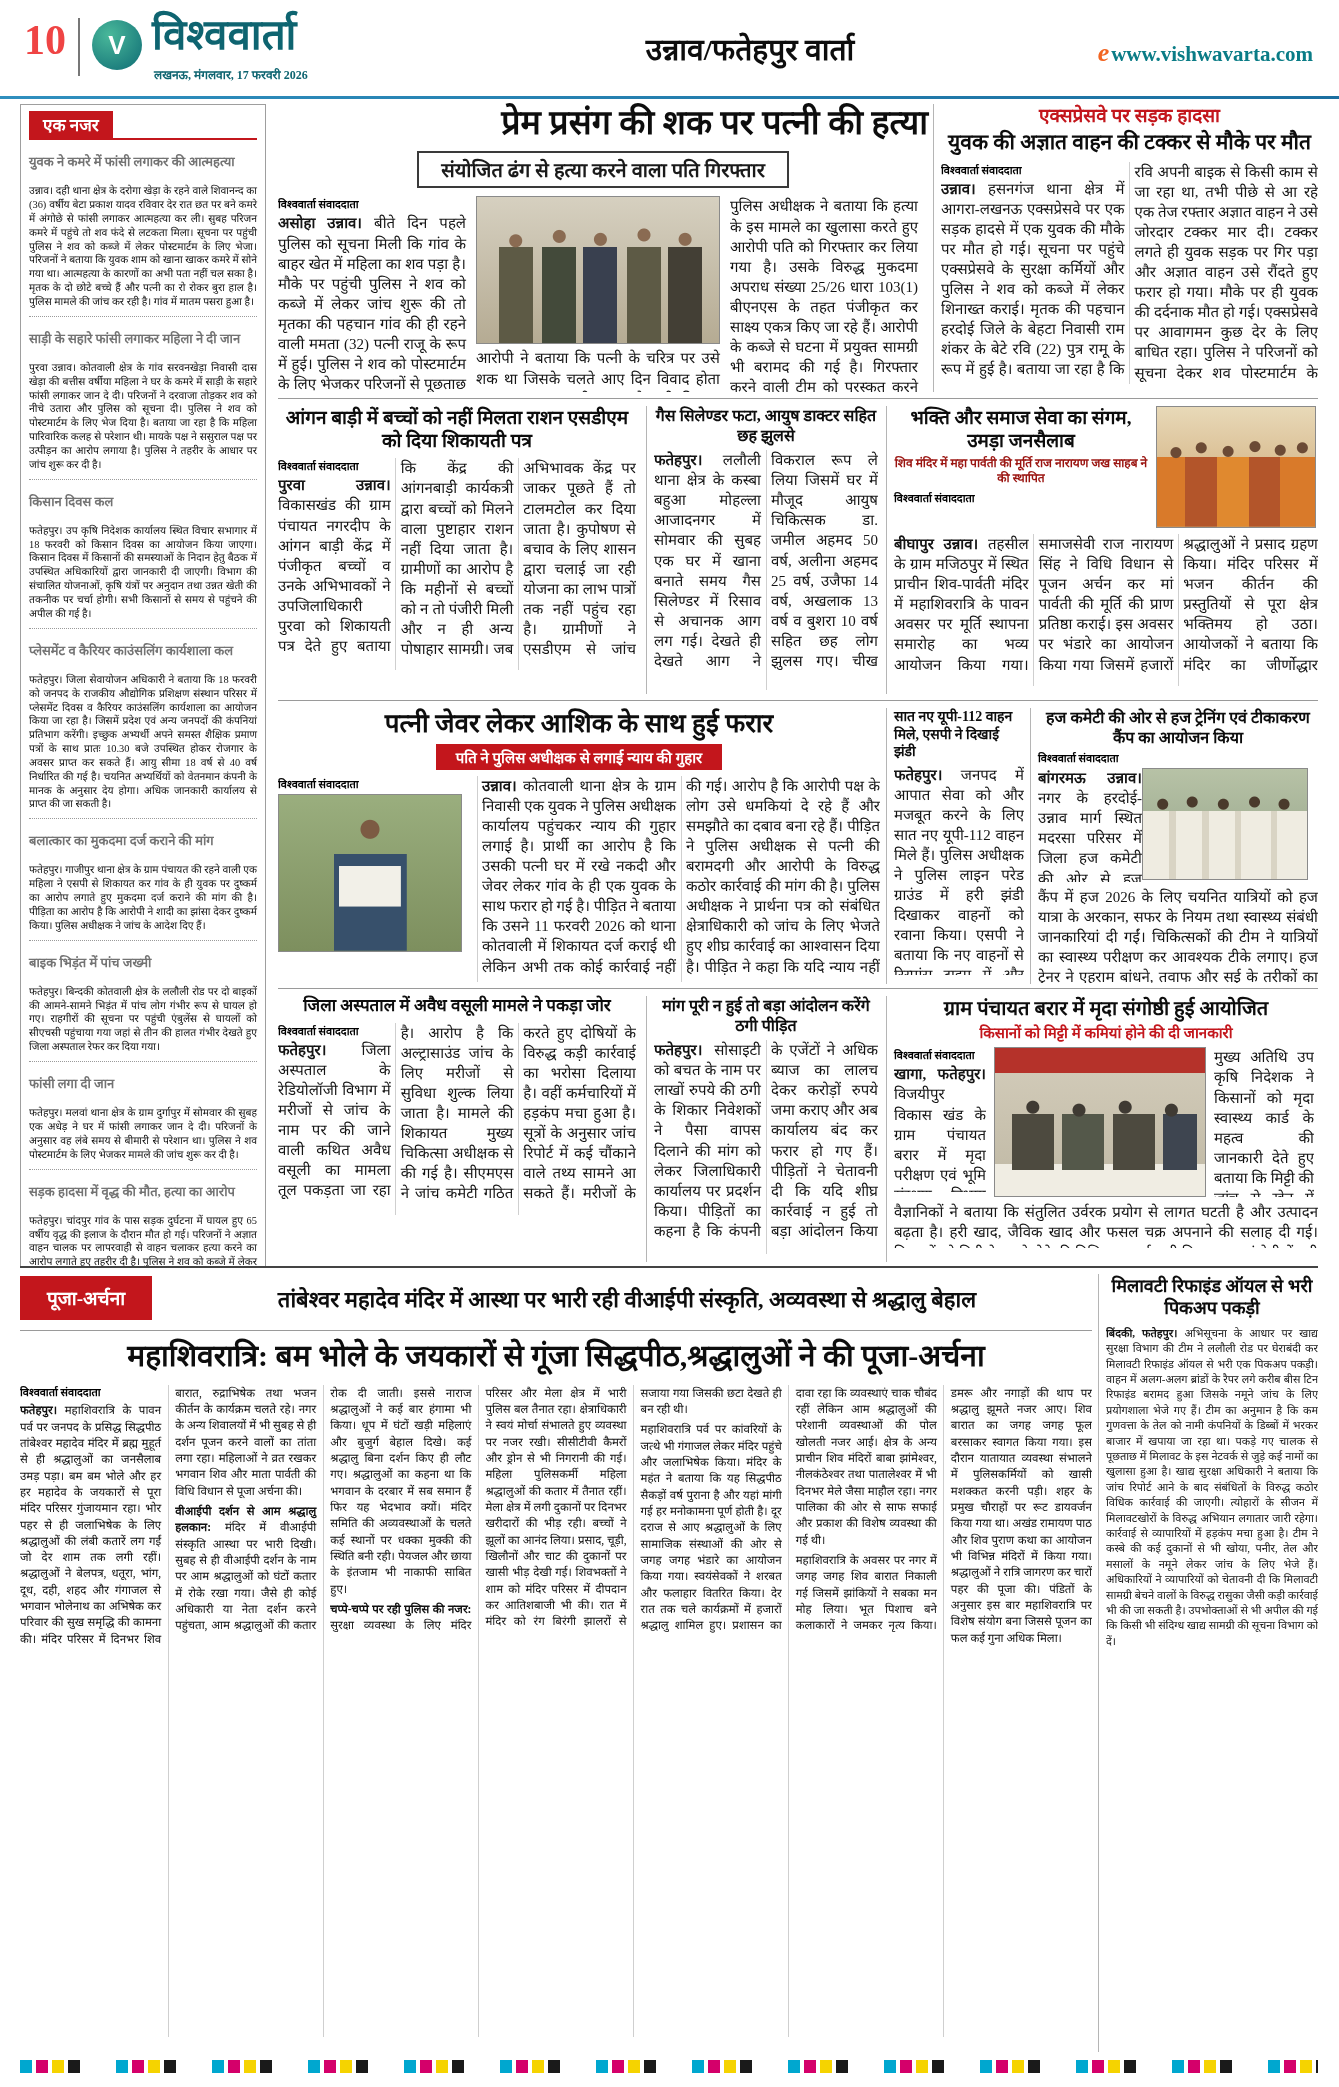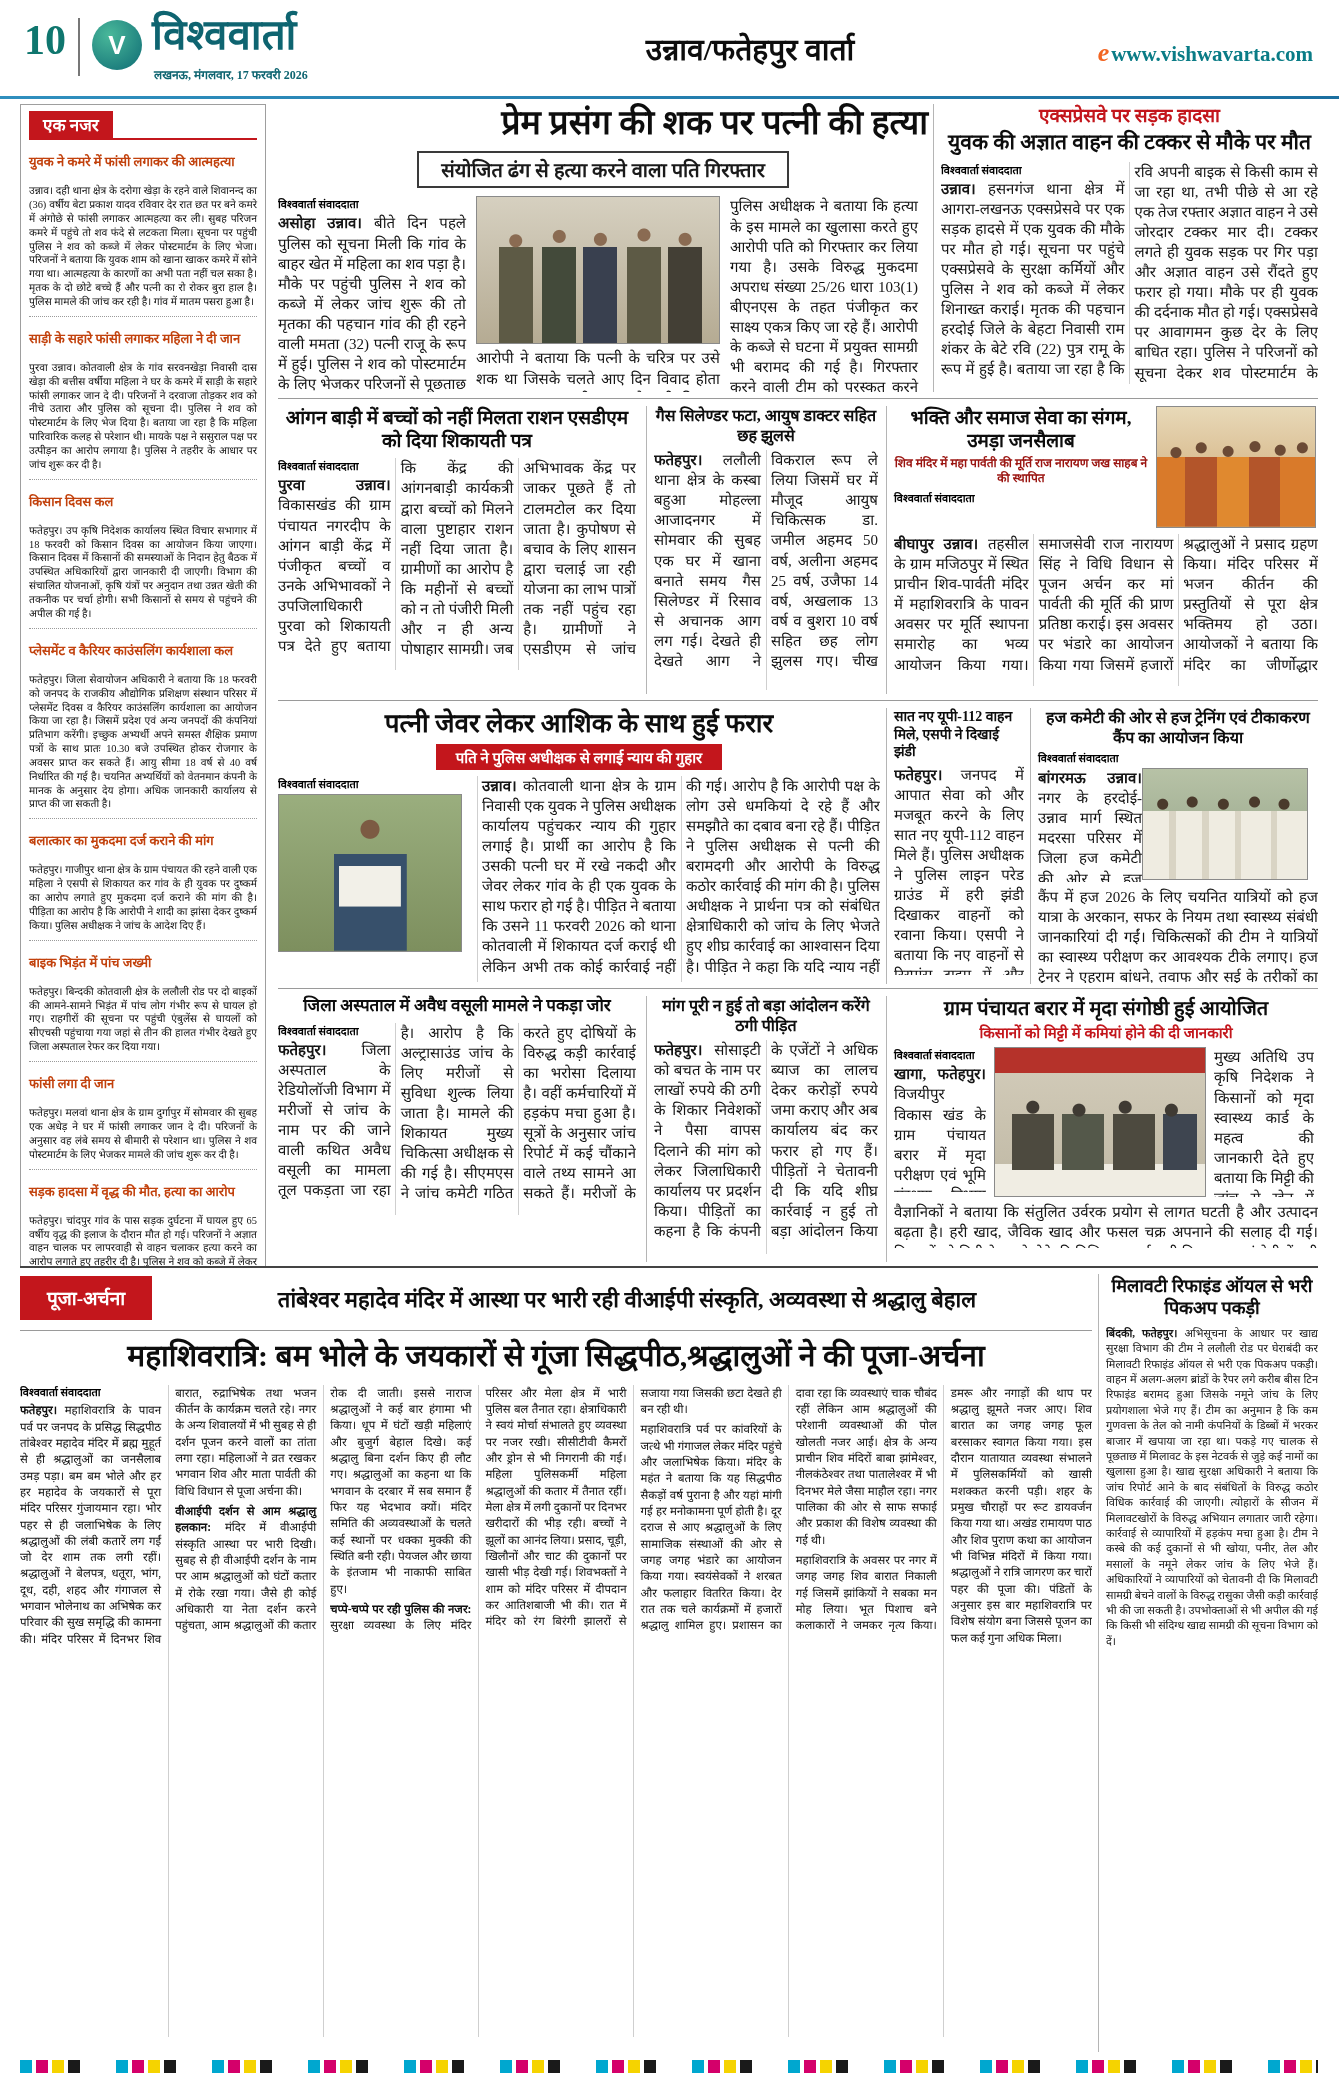--- a/index.html
+++ b/index.html
@@ -9,7 +9,7 @@
   
   .hdr-rule{position:absolute;left:0;top:96px;width:1339px;height:3px;
             background:linear-gradient(90deg,#2f8fbe,#1b6fa0);}
-  .pagenum{position:absolute;left:24px;top:16px;font-size:42px;font-weight:bold;color:#0f766e;}
+  .pagenum{position:absolute;left:24px;top:16px;font-size:42px;font-weight:bold;color:#ef4444;}
   .pagenum-bar{position:absolute;left:78px;top:18px;width:2px;height:58px;background:#777;}
   .logo{position:absolute;left:92px;top:20px;width:50px;height:50px;border-radius:50%;
         background:radial-gradient(circle at 35% 30%,#49b89a,#0e6b74);display:flex;align-items:center;

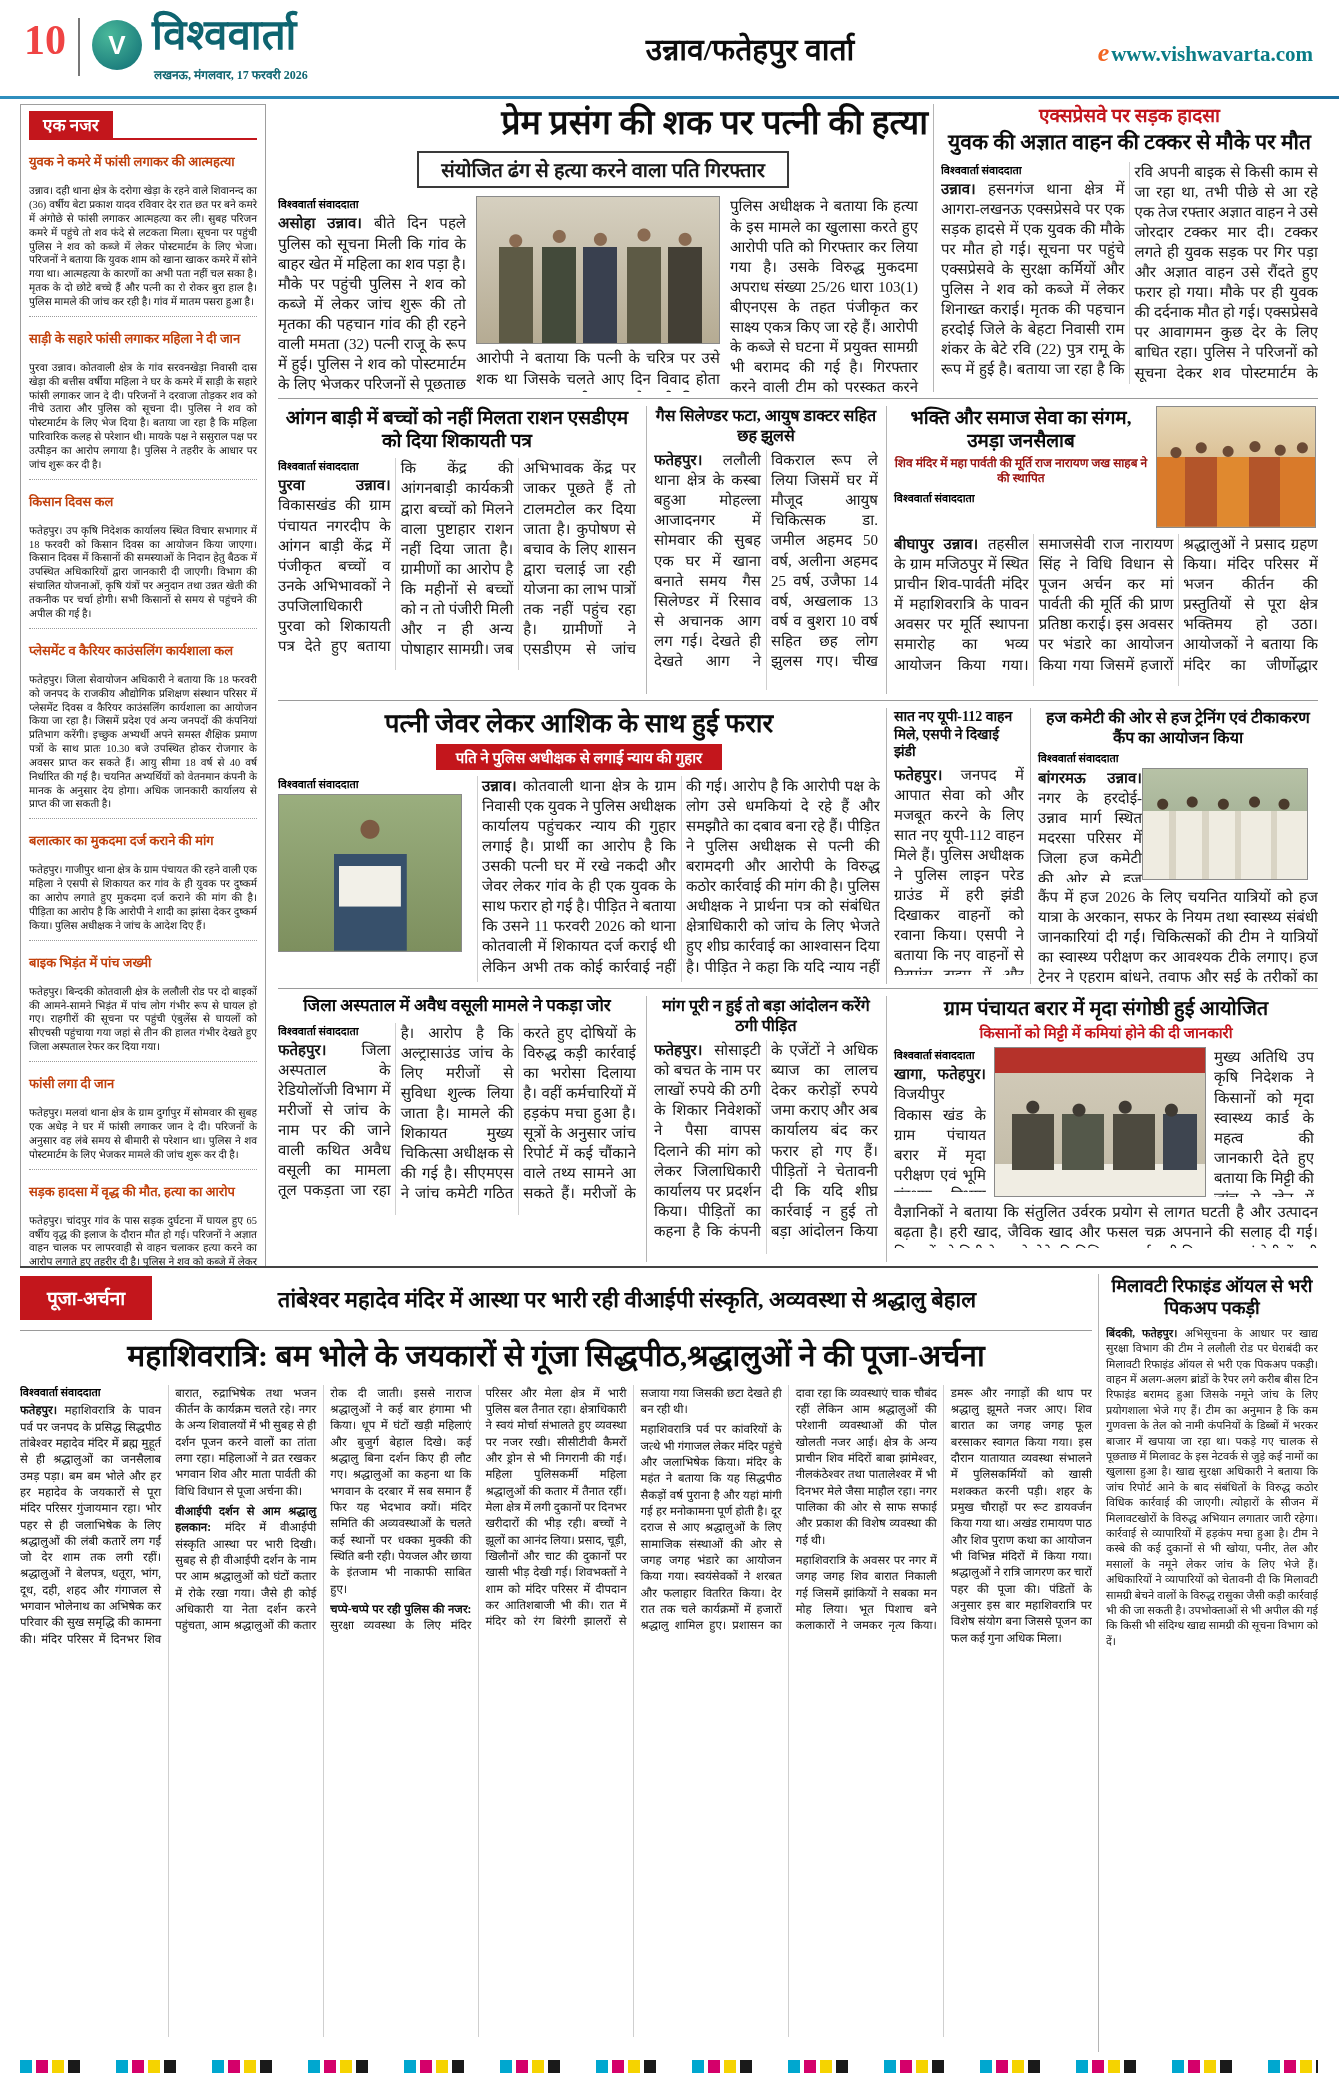--- a/index.html
+++ b/index.html
@@ -37,7 +37,7 @@
   .red-bar{background:#c3161c;color:#fff;font-weight:bold;text-align:center;font-size:15px;
            padding:3px 20px;display:inline-block;}
   .red-deck{color:#c3161c;font-weight:bold;text-align:center;}
-  .brief-h{color:#c2410c;font-weight:bold;font-size:13px;line-height:1.25;margin:14px 0;}
+  .brief-h{color:#737373;font-weight:bold;font-size:13px;line-height:1.25;margin:14px 0;}
   .brief-b{font-size:10.4px;line-height:1.33;text-align:justify;}
   .brief-sep{border-bottom:1px dotted #9a9a9a;margin:7px 0;}
   

